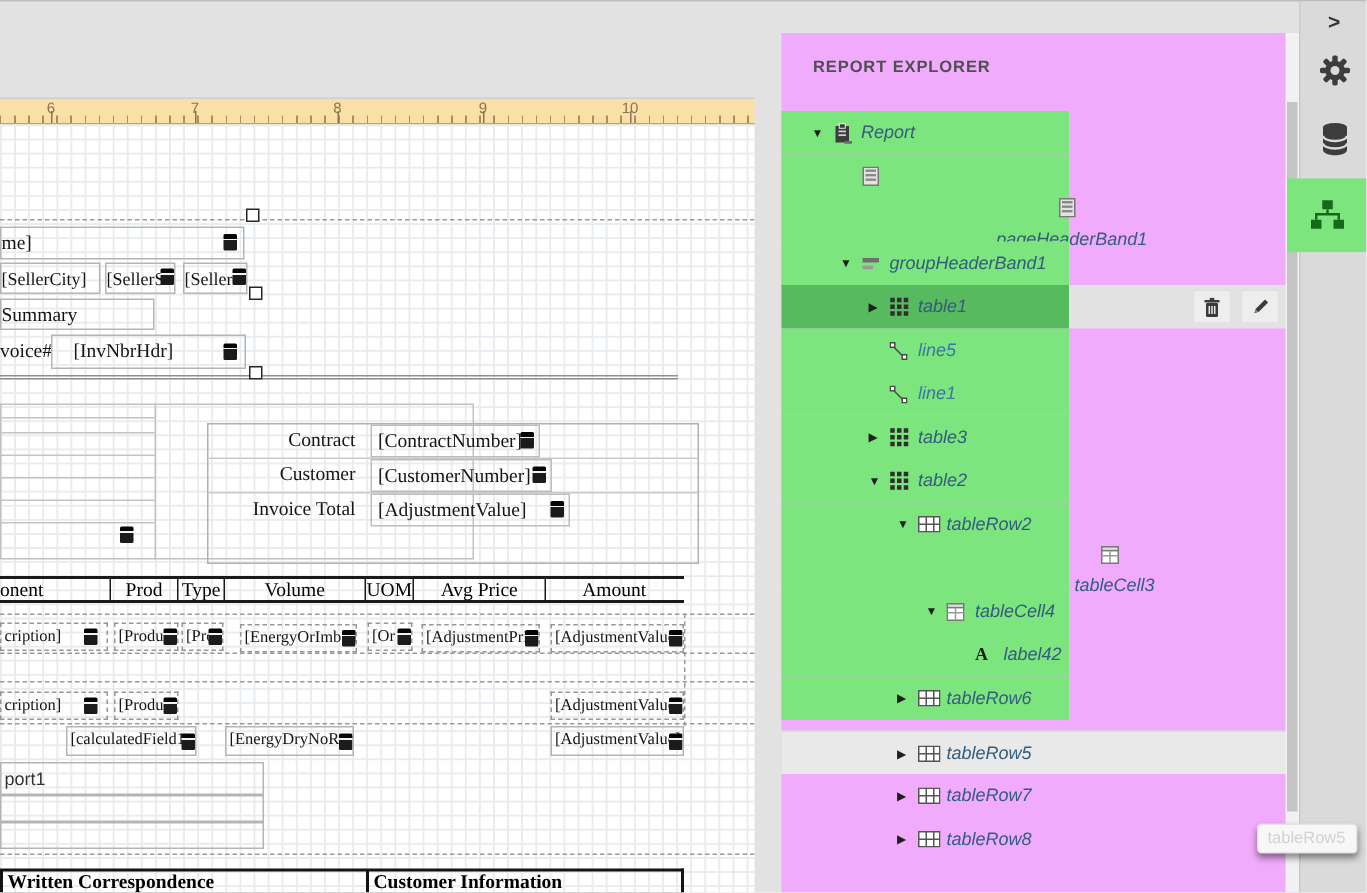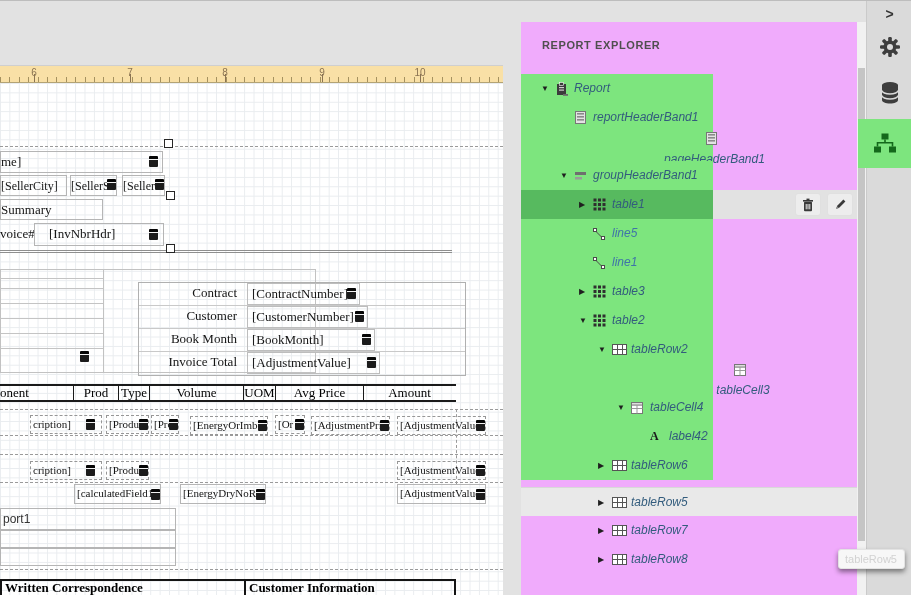--- a/index.html
+++ b/index.html
@@ -208,7 +208,6 @@
               <rect x="3" y="5" width="7" height="1.6" fill="#8a8a8a"></rect>
               <rect x="3" y="8" width="7" height="1.6" fill="#8a8a8a"></rect>
             </svg></span>
-          <span class="nlabel">reportHeaderBand1</span>
         </div>
         <div class="trow ing" style="padding-left: 39px; flex-direction: column;">
           <span class="exp"></span>

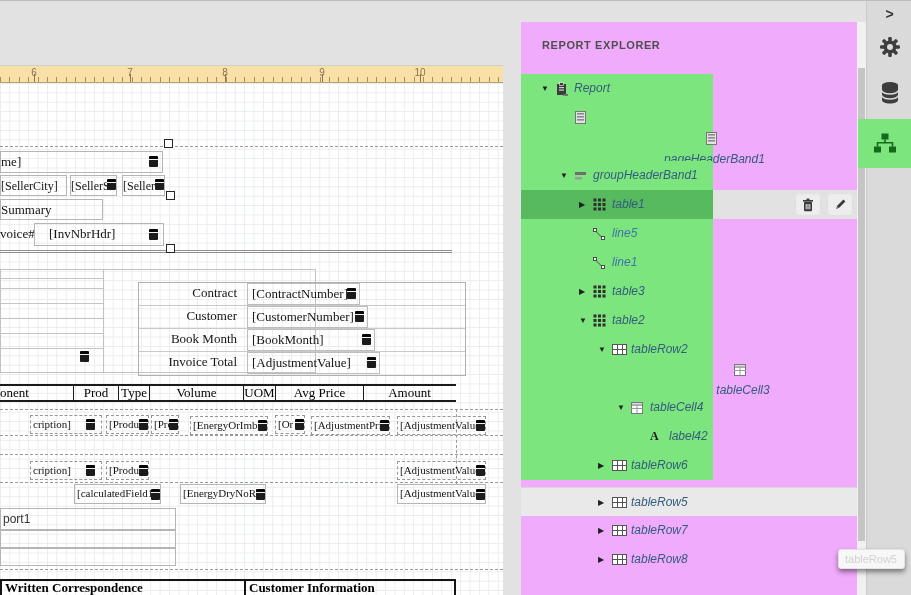--- a/index.html
+++ b/index.html
@@ -143,10 +143,6 @@
           <div class="ivalue serif" style="width: 121px;">[CustomerNumber]<span class="dbi" style="left: 107px; top: 4px;"></span></div>
         </div>
         <div class="irow">
-          <div class="ilabel serif">Book Month</div>
-          <div class="ivalue serif" style="width: 128px;">[BookMonth]<span class="dbi" style="left: 114px; top: 4px;"></span></div>
-        </div>
-        <div class="irow">
           <div class="ilabel serif">Invoice Total</div>
           <div class="ivalue serif" style="width: 133px;">[AdjustmentValue]<span class="dbi" style="left: 119px; top: 4px;"></span></div>
         </div>

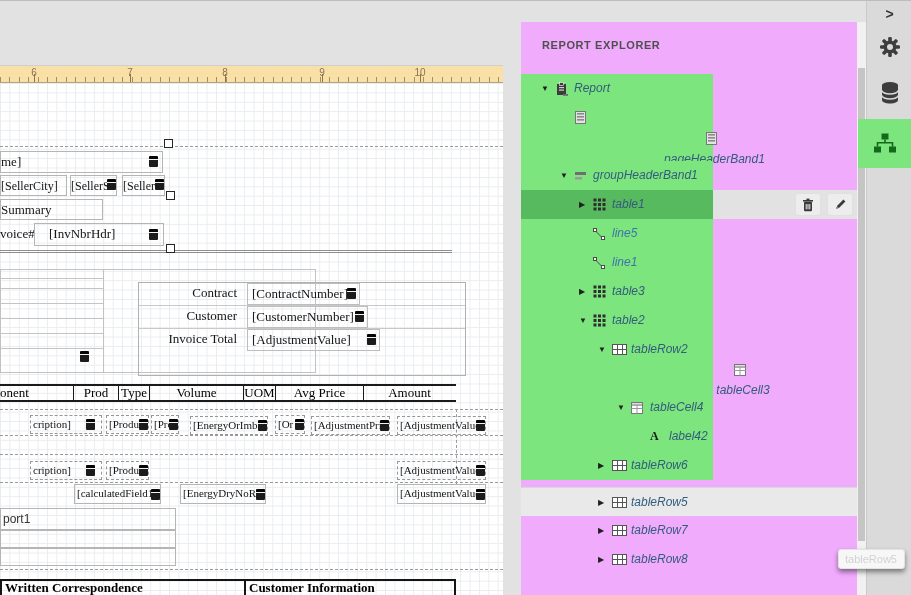--- a/index.html
+++ b/index.html
@@ -40,7 +40,7 @@
   #itemsHeader .hcell{border-left:1px solid #1a1a1a;text-align:center;font-family:"Liberation Serif","DejaVu Serif",serif;
                font-size:13px;line-height:14px;box-sizing:border-box;overflow:hidden;white-space:nowrap;}
   #itemsHeader .hcell:first-child{border-left:none;text-align:left;}
-  .fcell{position:absolute;height:19px;padding-left:2px;margin-left:30px;}
+  .fcell{position:absolute;height:19px;padding-left:2px;}
   
   .fbox{position:absolute;top:496px;height:18px;border:2px solid #141414;font-family:"Liberation Serif","DejaVu Serif",serif;
         font-weight:bold;font-size:13px;line-height:14px;padding-left:3px;box-sizing:border-box;white-space:nowrap;background:transparent;}

